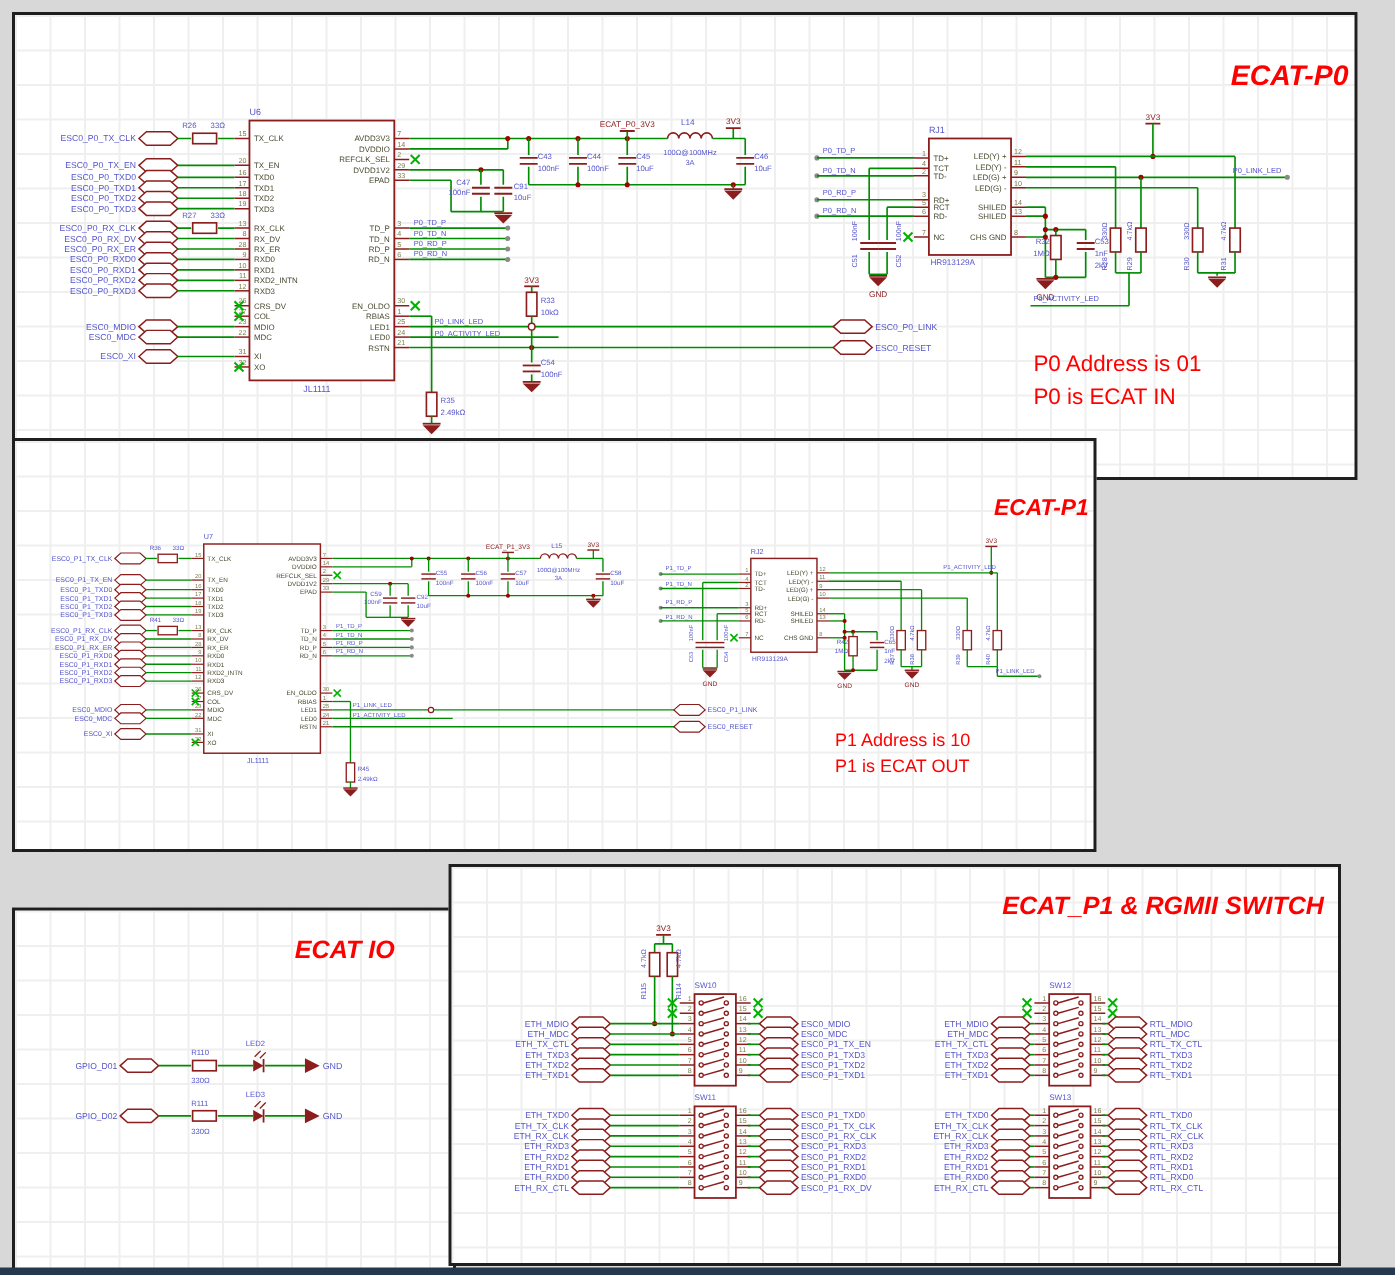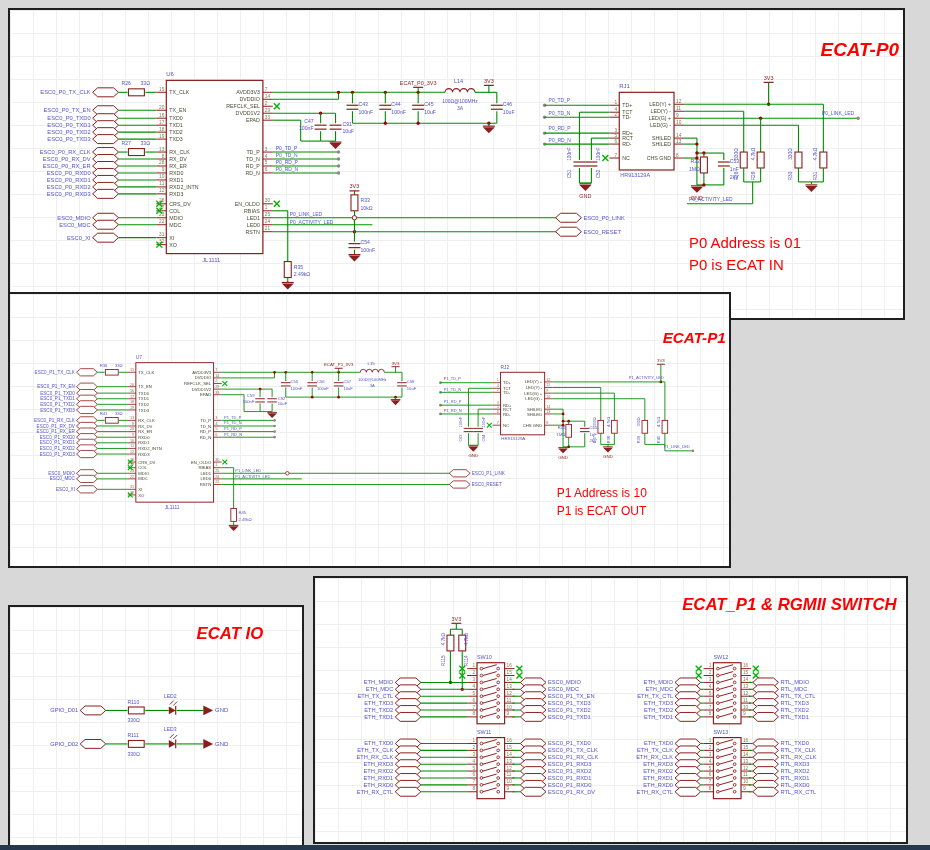--- a/index.html
+++ b/index.html
@@ -1006,7 +1006,7 @@
         <text x="208" y="141" fill="#5555cc" font-size="6" text-anchor="start">GND</text>
       </svg>
     </div>
-    <div class="panel" style="left: 313px; top: 576px; width: 595px; height: 268px;">
+    <div class="panel" style="left: 299px; top: 576px; width: 595px; height: 268px;">
       <svg viewBox="0 0 595 268">
         <text x="588" y="32" fill="#ff0000" font-size="17" text-anchor="end" font-weight="bold" font-style="italic">ECAT_P1 &amp; RGMII SWITCH</text>
         <g>

